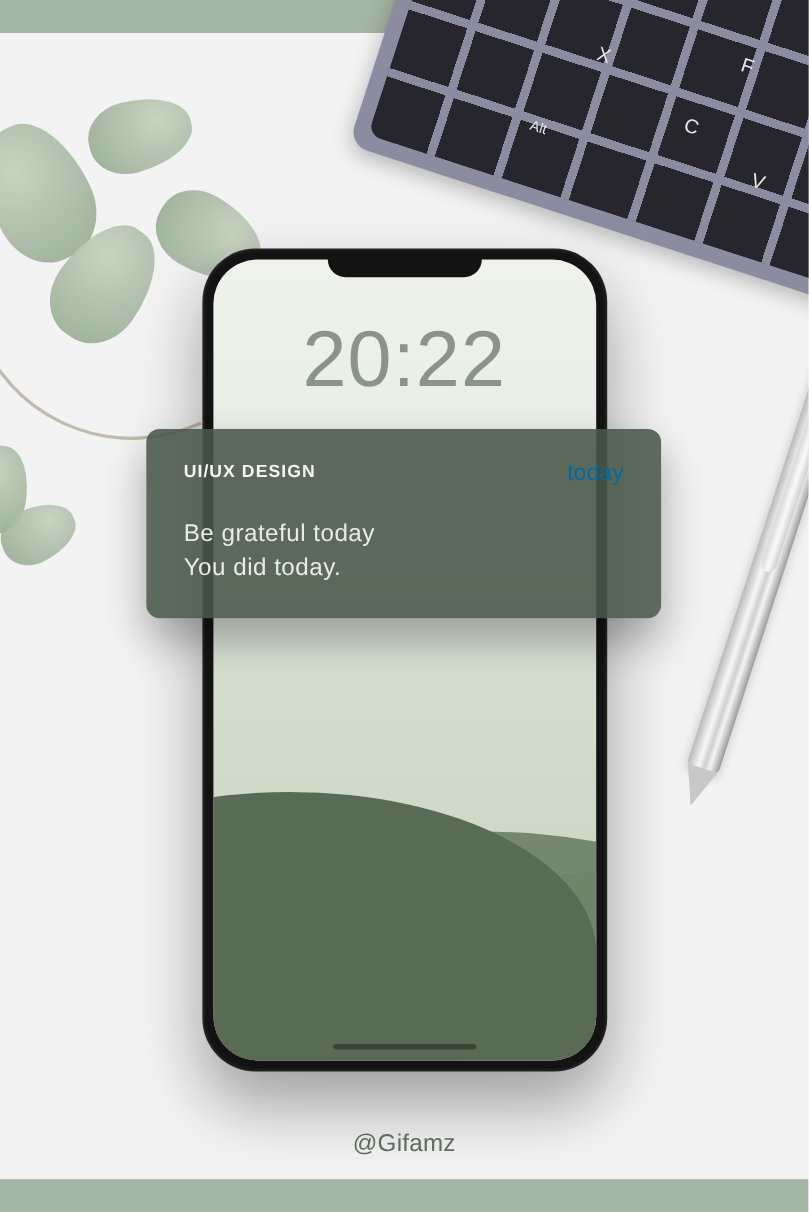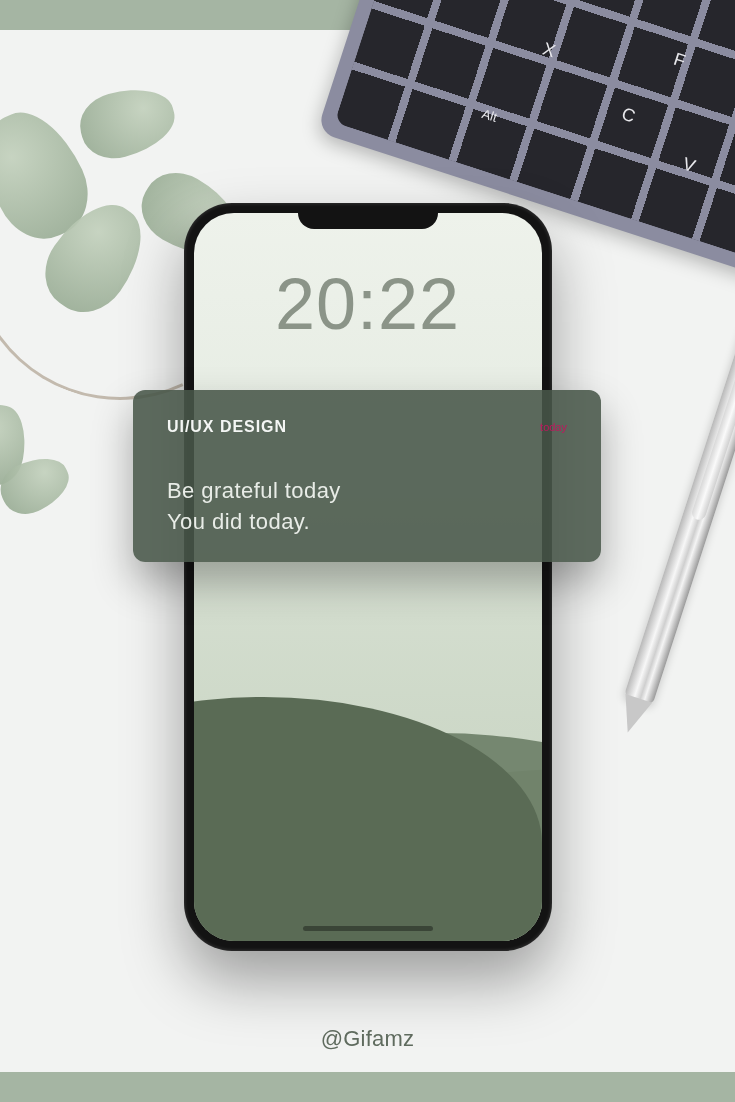--- a/index.html
+++ b/index.html
@@ -101,7 +101,7 @@
   
   .phone {
     position: absolute;
-    left: 50%; top: 203px;
+    left: 50%; top: 226px;
     transform: translateX(-50%);
     width: 368px; height: 748px;
     background: #131313;

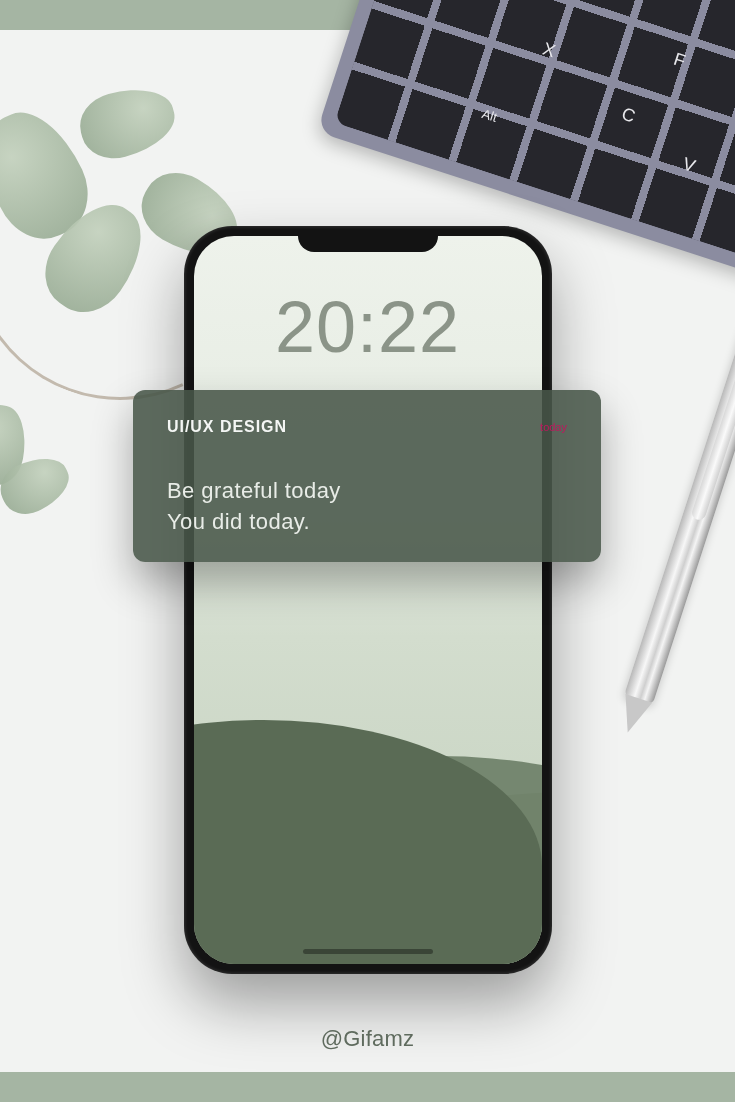--- a/index.html
+++ b/index.html
@@ -180,7 +180,7 @@
   }
   .notif-head{
     display:flex; justify-content:space-between; align-items:center;
-    margin-bottom: 40px;
+    margin-bottom: 28px;
   }
   .notif-app{
     font-size: 16px;

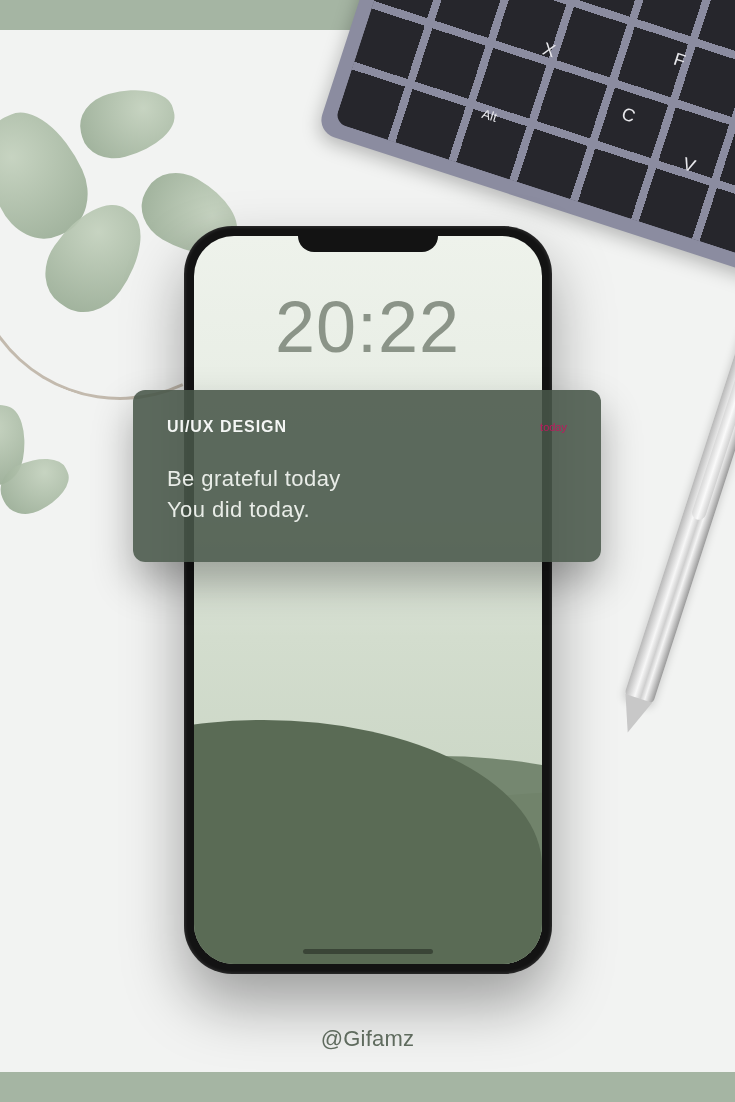--- a/index.html
+++ b/index.html
@@ -189,8 +189,8 @@
     color:#f4f6f4;
   }
   .notif-time{
-    font-size: 11px;
-    color:#be185d;
+    font-size: 21px;
+    color:#0369a1;
   }
   .notif-body{
     font-size: 22px;

